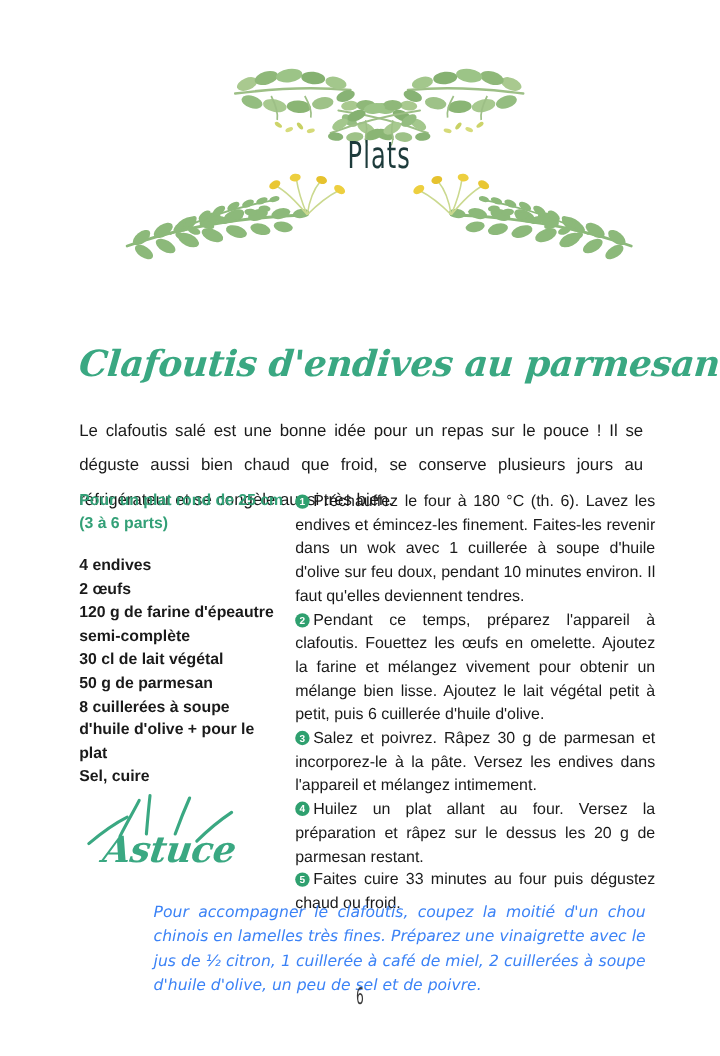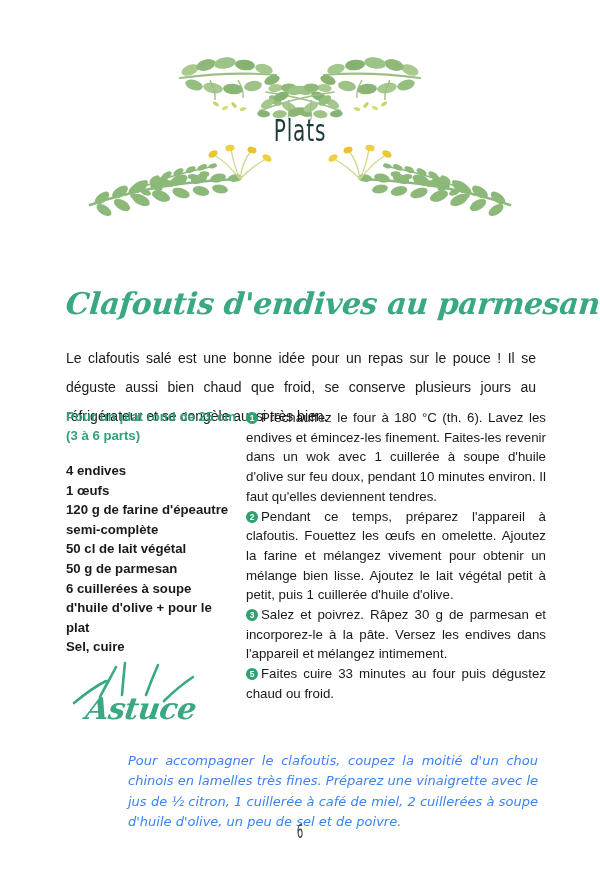--- a/index.html
+++ b/index.html
@@ -30,6 +30,7 @@
     position: relative;
     width: 484px;
     height: 225px;
+    margin-left: 16px;
   }
   .flora {
     position: absolute;

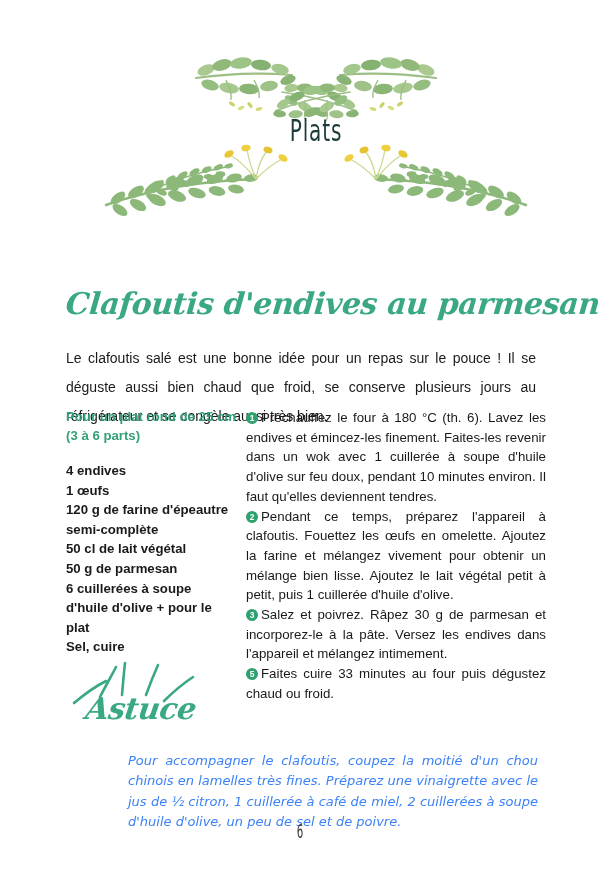--- a/index.html
+++ b/index.html
@@ -301,7 +301,7 @@
       <div class="ingredients-heading">Pour un plat rond de 25 cm (3 à 6 parts)</div>
       <ul class="ingredients-list">
         <li>4 endives</li>
-        <li>1 œufs</li>
+        <li>2 œufs</li>
         <li>120 g de farine d'épeautre semi-complète</li>
         <li>50 cl de lait végétal</li>
         <li>50 g de parmesan</li>

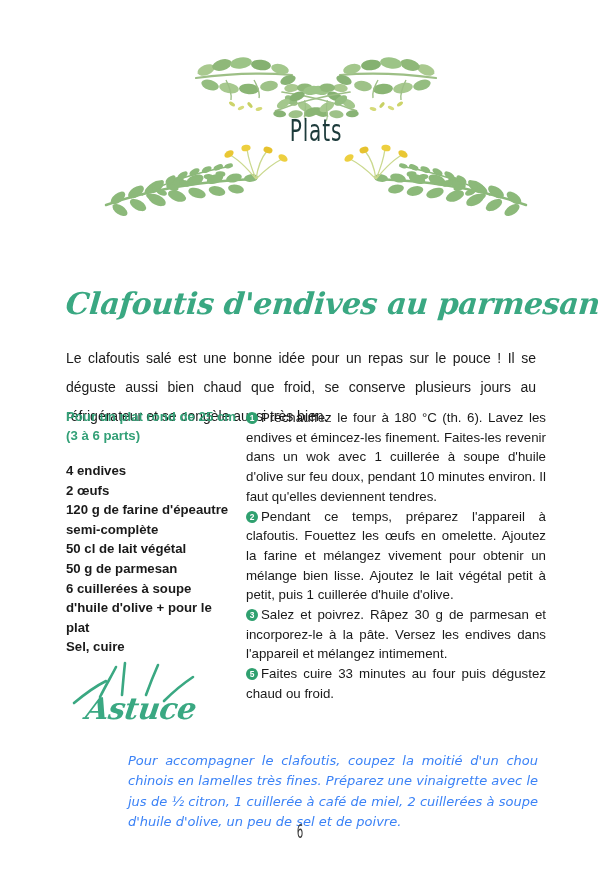--- a/index.html
+++ b/index.html
@@ -315,7 +315,7 @@
         <span class="step-num">1</span><span>Préchauffez le four à 180 °C (th. 6). Lavez les endives et émincez-les finement. Faites-les revenir dans un wok avec 1 cuillerée à soupe d'huile d'olive sur feu doux, pendant 10 minutes environ. Il faut qu'elles deviennent tendres.</span>
       </p>
       <p class="step">
-        <span class="step-num">2</span><span>Pendant ce temps, préparez l'appareil à clafoutis. Fouettez les œufs en omelette. Ajoutez la farine et mélangez vivement pour obtenir un mélange bien lisse. Ajoutez le lait végétal petit à petit, puis 1 cuillerée d'huile d'olive.</span>
+        <span class="step-num">2</span><span>Pendant ce temps, préparez l'appareil à clafoutis. Fouettez les œufs en omelette. Ajoutez la farine et mélangez vivement pour obtenir un mélange bien lisse. Ajoutez le lait végétal petit à petit, puis 6 cuillerée d'huile d'olive.</span>
       </p>
       <p class="step">
         <span class="step-num">3</span><span>Salez et poivrez. Râpez 30 g de parmesan et incorporez-le à la pâte. Versez les endives dans l'appareil et mélangez intimement.</span>

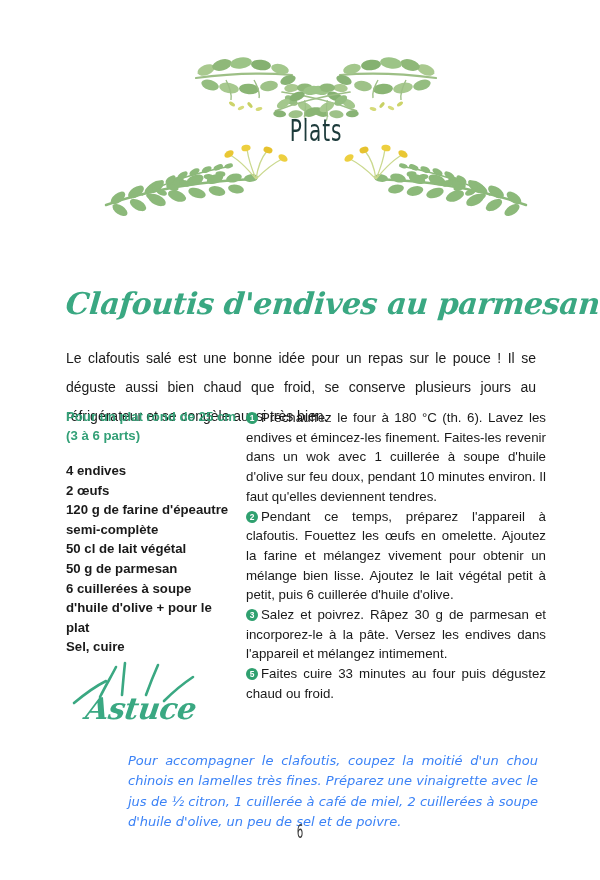--- a/index.html
+++ b/index.html
@@ -303,7 +303,7 @@
         <li>4 endives</li>
         <li>2 œufs</li>
         <li>120 g de farine d'épeautre semi-complète</li>
-        <li>50 cl de lait végétal</li>
+        <li>30 cl de lait végétal</li>
         <li>50 g de parmesan</li>
         <li>6 cuillerées à soupe d'huile d'olive + pour le plat</li>
         <li>Sel, cuire</li>

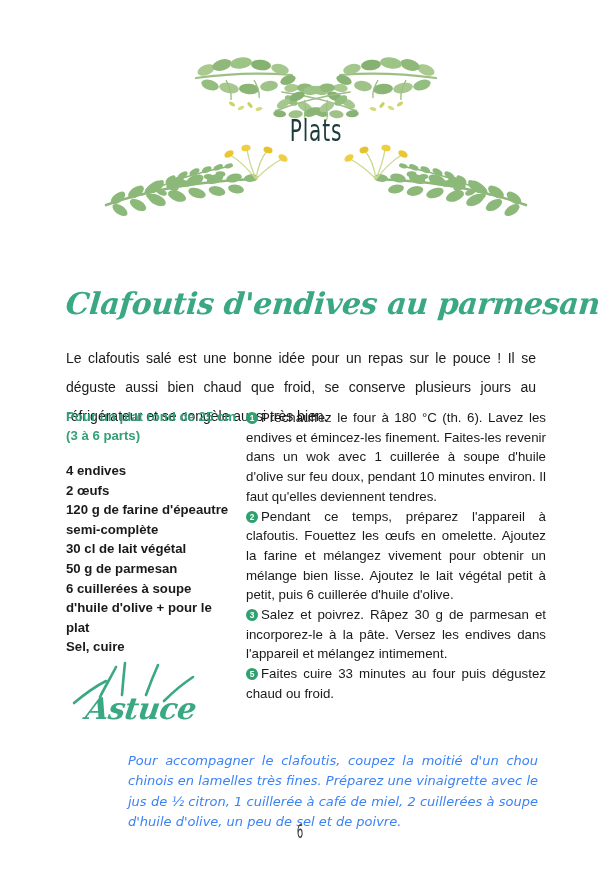--- a/index.html
+++ b/index.html
@@ -305,7 +305,7 @@
         <li>120 g de farine d'épeautre semi-complète</li>
         <li>30 cl de lait végétal</li>
         <li>50 g de parmesan</li>
-        <li>6 cuillerées à soupe d'huile d'olive + pour le plat</li>
+        <li>8 cuillerées à soupe d'huile d'olive + pour le plat</li>
         <li>Sel, cuire</li>
       </ul>
     </div>

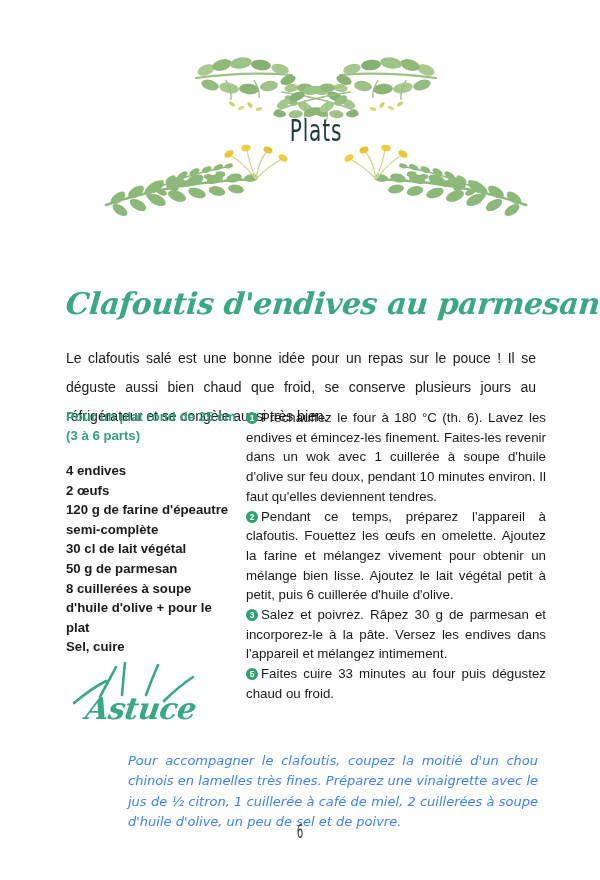--- a/index.html
+++ b/index.html
@@ -321,6 +321,9 @@
         <span class="step-num">3</span><span>Salez et poivrez. Râpez 30 g de parmesan et incorporez-le à la pâte. Versez les endives dans l'appareil et mélangez intimement.</span>
       </p>
       <p class="step">
+        <span class="step-num">4</span><span>Huilez un plat allant au four. Versez la préparation et râpez sur le dessus les 20 g de parmesan restant.</span>
+      </p>
+      <p class="step">
         <span class="step-num">5</span><span>Faites cuire 33 minutes au four puis dégustez chaud ou froid.</span>
       </p>
     </div>

